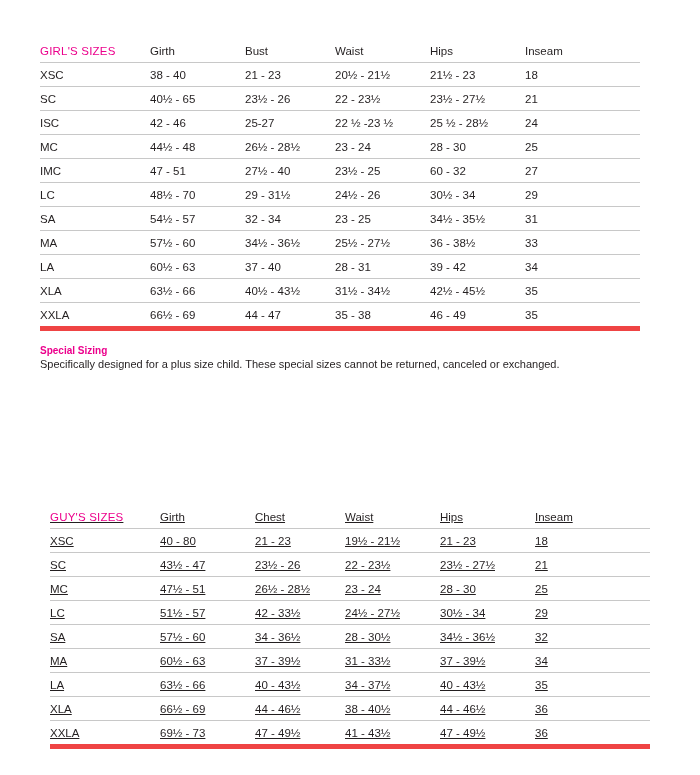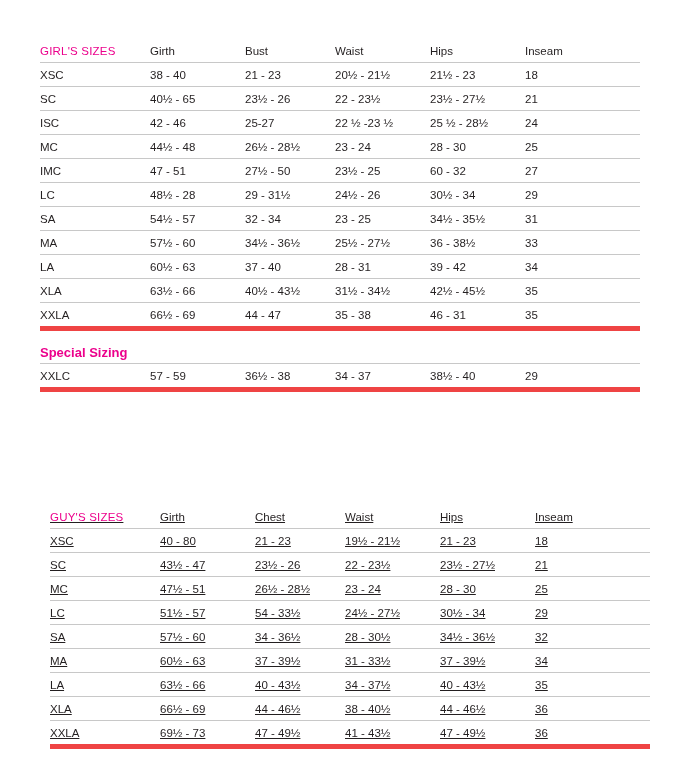--- a/index.html
+++ b/index.html
@@ -162,7 +162,7 @@
         <tr>
           <td class="size-code">IMC</td>
           <td class="val">47 - 51</td>
-          <td class="val">27½ - 50</td>
+          <td class="val">27½ - 40</td>
           <td class="val">23½ - 25</td>
           <td class="val">60 - 32</td>
           <td class="val">27</td>

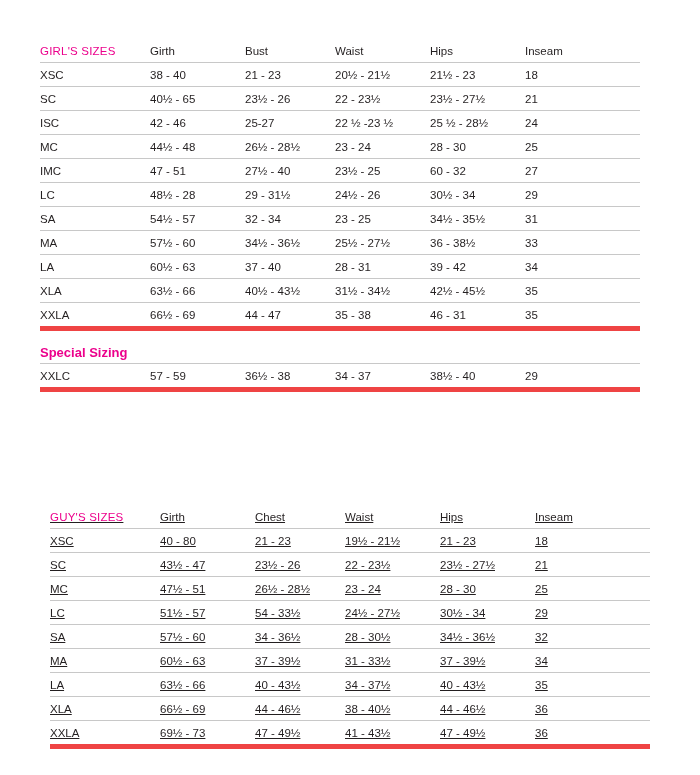--- a/index.html
+++ b/index.html
@@ -169,7 +169,7 @@
         </tr>
         <tr>
           <td class="size-code">LC</td>
-          <td class="val">48½ - 28</td>
+          <td class="val">48½ - 70</td>
           <td class="val">29 - 31½</td>
           <td class="val">24½ - 26</td>
           <td class="val">30½ - 34</td>

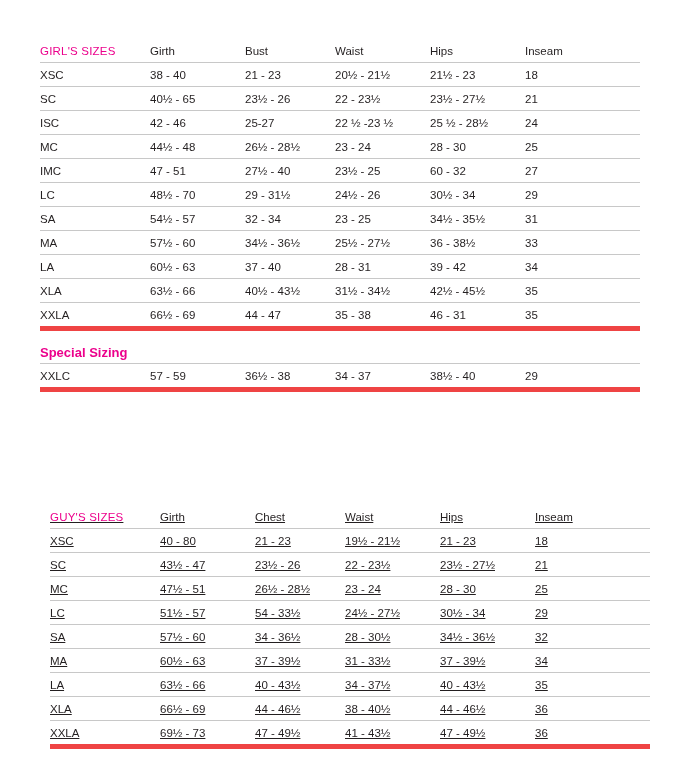--- a/index.html
+++ b/index.html
@@ -212,7 +212,7 @@
           <td class="val">66½ - 69</td>
           <td class="val">44 - 47</td>
           <td class="val">35 - 38</td>
-          <td class="val">46 - 31</td>
+          <td class="val">46 - 49</td>
           <td class="val">35</td>
         </tr>
       </tbody>

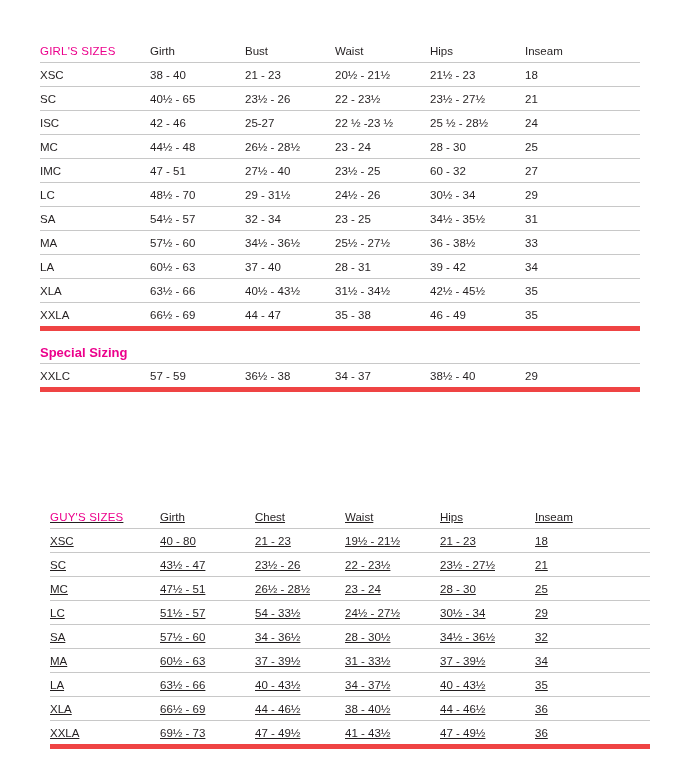--- a/index.html
+++ b/index.html
@@ -81,7 +81,7 @@
   .special-title {
     color: #ec008c;
     font-weight: bold;
-    font-size: 13px;
+    font-size: 10px;
     margin-bottom: 2px;
   }
   .special-note {

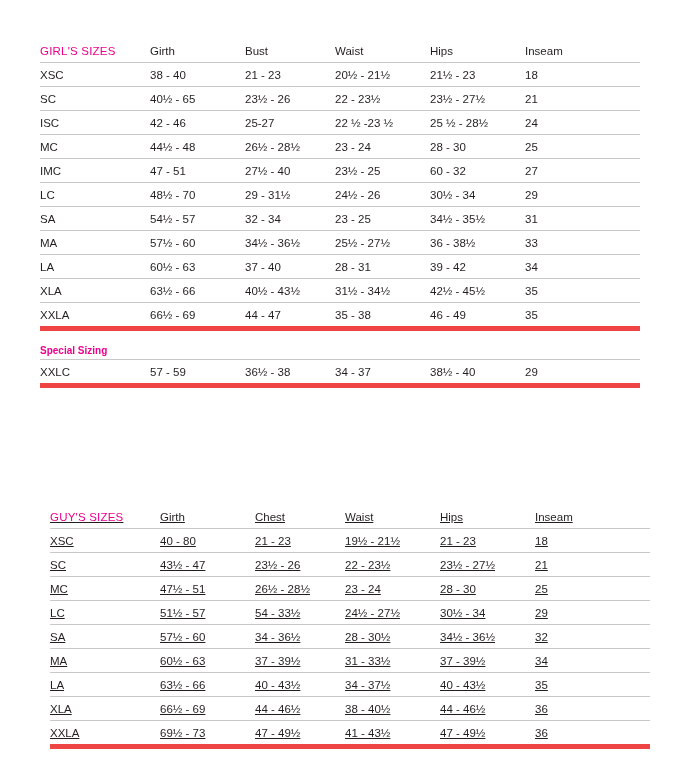--- a/index.html
+++ b/index.html
@@ -220,6 +220,7 @@
 
     <div class="special-block">
       <div class="special-title">Special Sizing</div>
+      <div class="special-note">Specifically designed for a plus size child. These special sizes cannot be returned, canceled or exchanged.</div>
     </div>
 
     <table class="size-table">

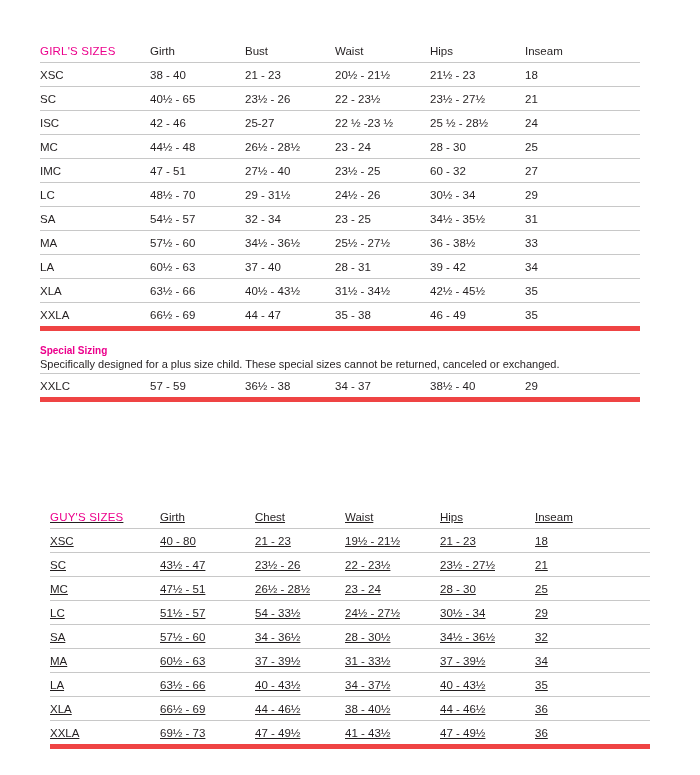--- a/index.html
+++ b/index.html
@@ -233,14 +233,6 @@
           <col class="c-inseam">
       </colgroup>
       <tbody class="rows">
-        <tr>
-          <td class="size-code">XXLC</td>
-          <td class="val">57 - 59</td>
-          <td class="val">36½ - 38</td>
-          <td class="val">34 - 37</td>
-          <td class="val">38½ - 40</td>
-          <td class="val">29</td>
-        </tr>
       </tbody>
     </table>
   </div>

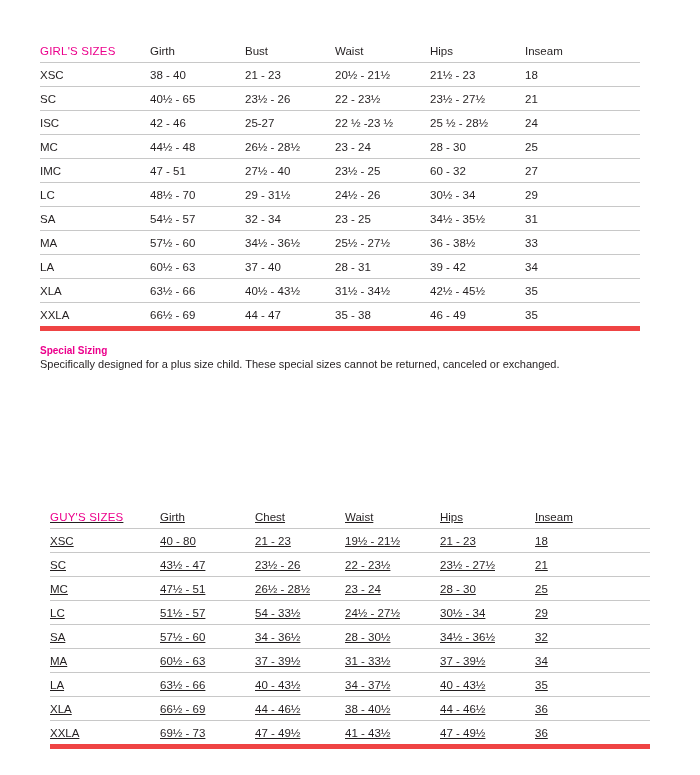--- a/index.html
+++ b/index.html
@@ -285,7 +285,7 @@
         <tr>
           <td class="size-code">LC</td>
           <td class="val">51½ - 57</td>
-          <td class="val">54 - 33½</td>
+          <td class="val">42 - 33½</td>
           <td class="val">24½ - 27½</td>
           <td class="val">30½ - 34</td>
           <td class="val">29</td>

